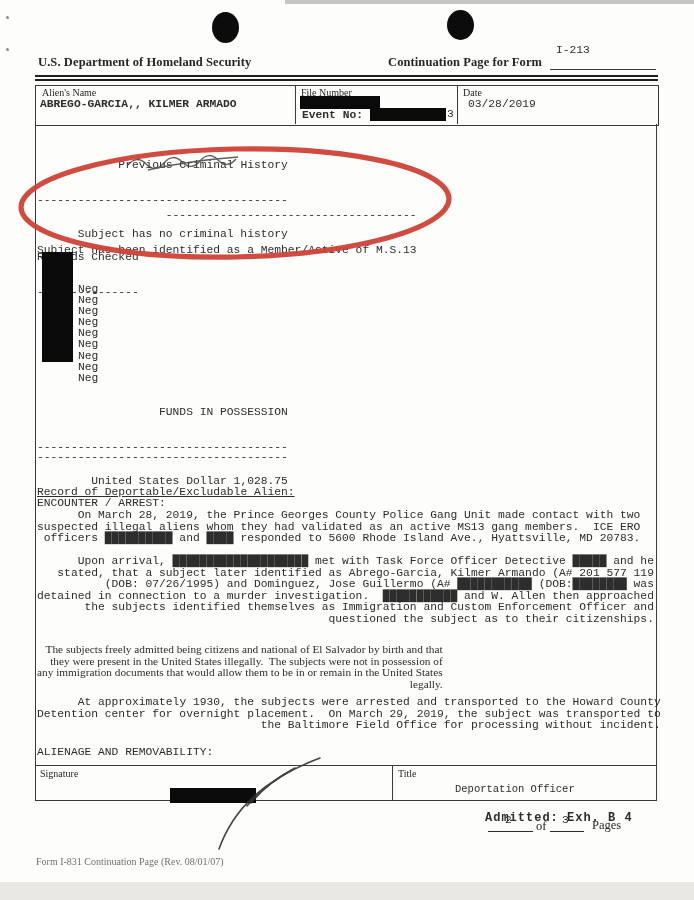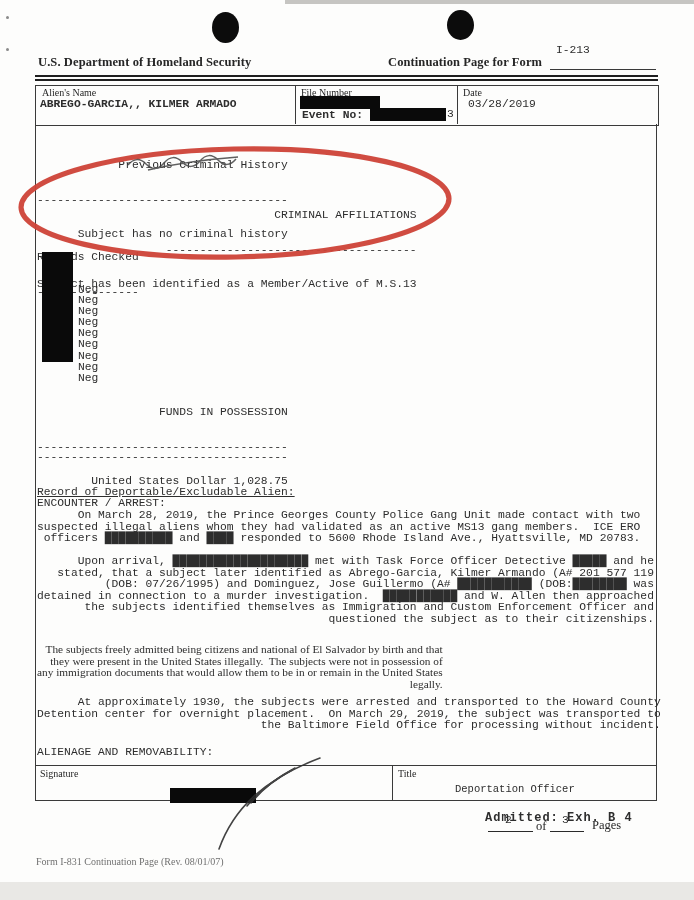--- a/index.html
+++ b/index.html
@@ -73,7 +73,6 @@
 </div>
 
 <div class="abs mono typed-block" style="left:37px;top:187px;">
-  <div>CRIMINAL AFFILIATIONS</div>
   <div>-------------------------------------</div>
   <div>Subject has been identified as a Member/Active of M.S.13</div>
 </div>

